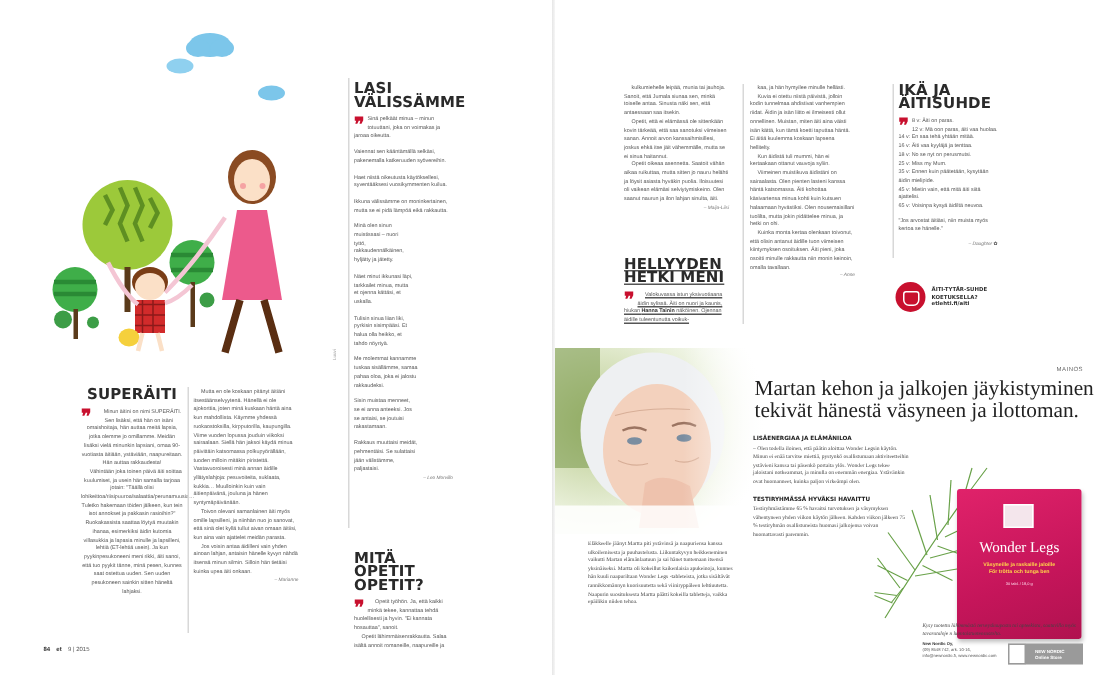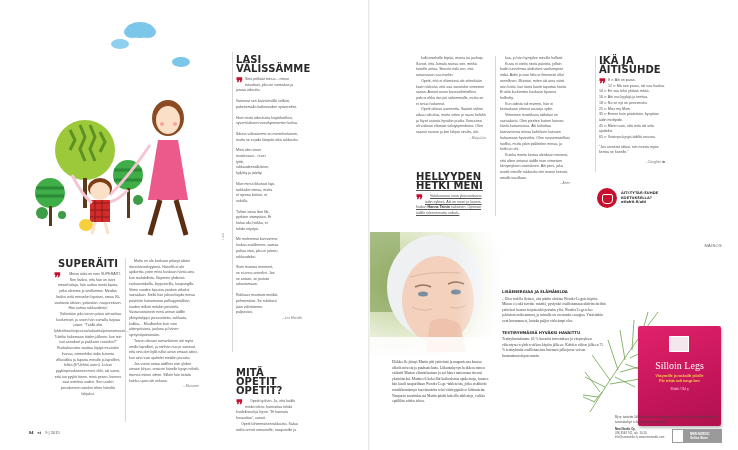--- a/index.html
+++ b/index.html
@@ -221,6 +221,7 @@
     </svg>
 
     <div class="mainos">MAINOS</div>
+    <div class="ad-headline">Martan kehon ja jalkojen jäykistyminen tekivät hänestä väsyneen ja ilottoman.</div>
 
     <div class="ad-text" style="left:22px; top:128px; width:102px;">Eläkkeelle jäänyt Martta piti ystävinsä ja naapuriensa kanssa ulkoilemisesta ja puuhastelusta. Liikuntakyvyn heikkeneminen vaikutti Martan elämänlaatuun ja sai hänet tuntemaan itsensä yksinäiseksi. Martta oli kokeillut kaikenlaisia apukeinoja, kunnes hän kuuli naapuriltaan Wonder Legs -tableteista, jotka sisältävät rannikkomännyn kuorisuutetta sekä viiniryppäleen lehtiuutetta. Naapurin suosituksesta Martta päätti kokeilla tabletteja, vaikka epäilikin niiden tehoa.</div>
 

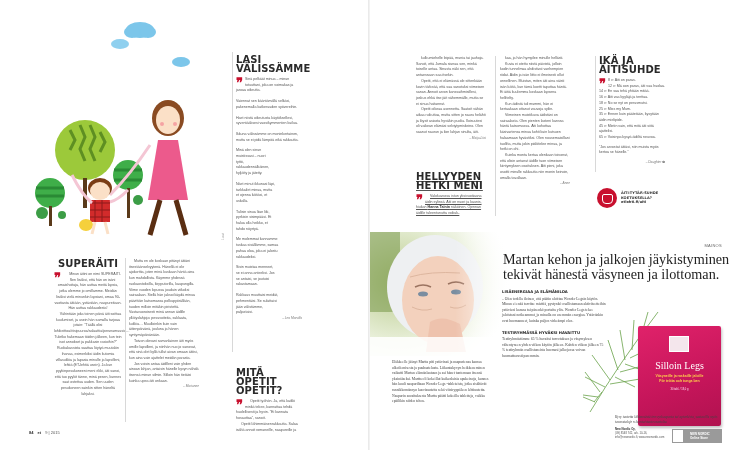--- a/index.html
+++ b/index.html
@@ -242,7 +242,7 @@
 
     <div class="product">
       <div class="brand-logo"></div>
-      <div class="name">Silloin Legs</div>
+      <div class="name">Wonder Legs</div>
       <div class="tag">
         <div>Väsyneille ja raskaille jaloille</div>
         <div>För trötta och tunga ben</div>

